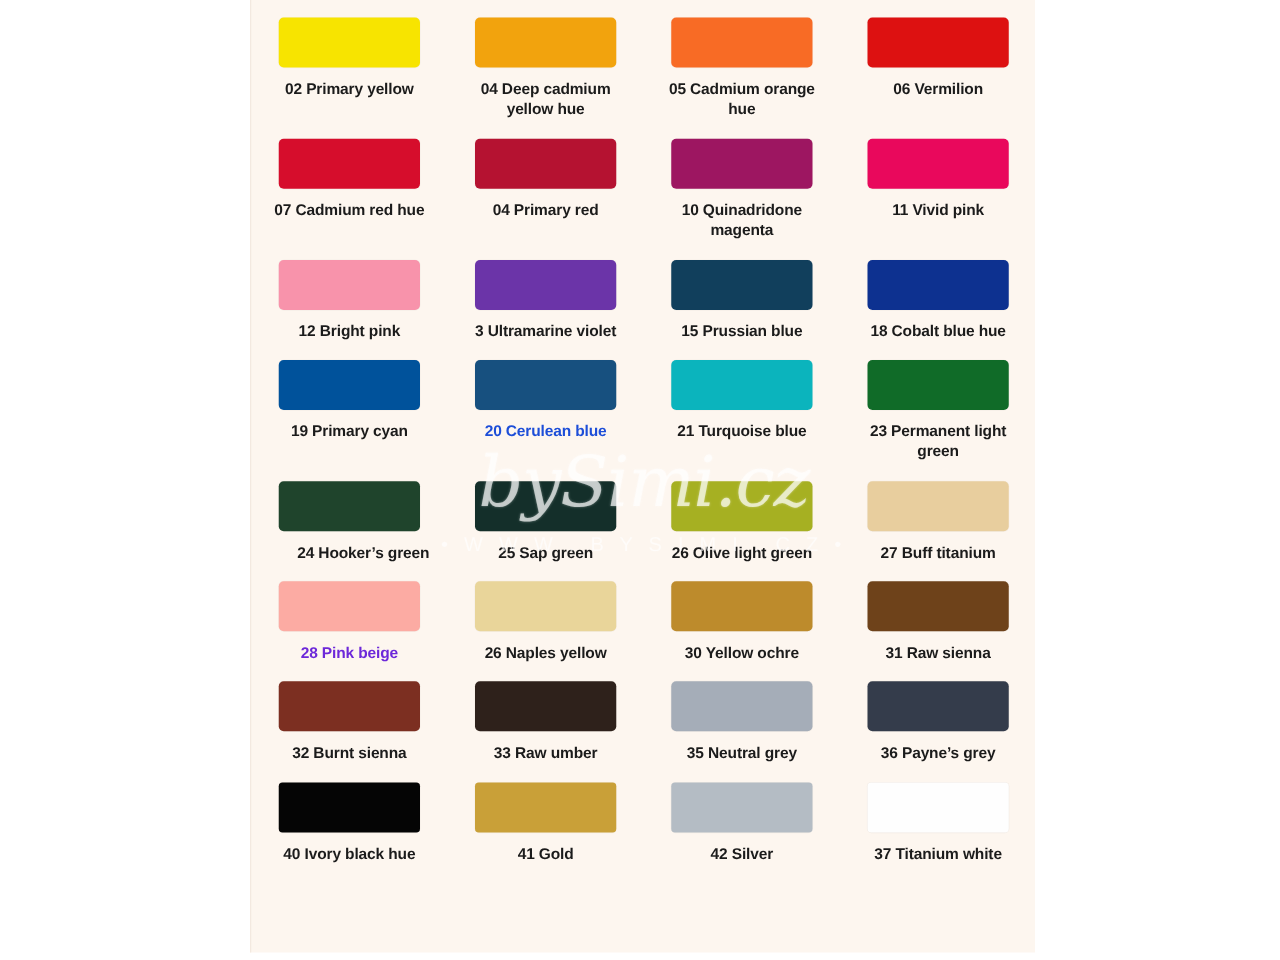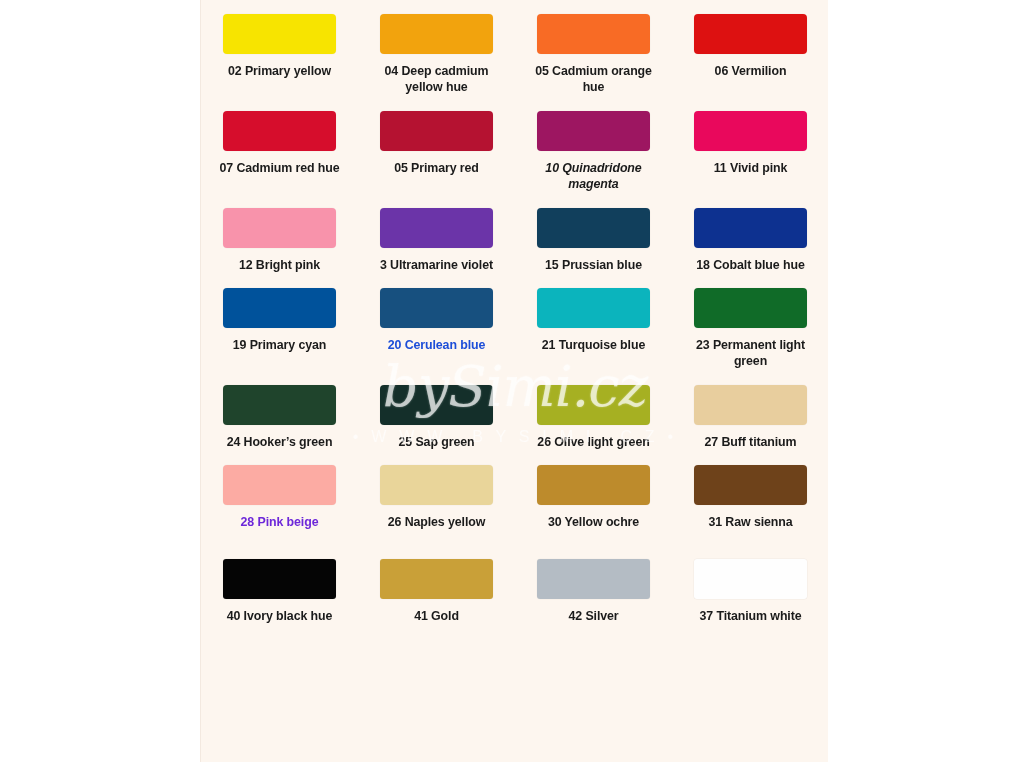--- a/index.html
+++ b/index.html
@@ -151,7 +151,7 @@
         </div>
         <div class="cell">
           <div class="swatch" style="background-color: rgb(181, 18, 49);"></div>
-          <div class="label" style="color: rgb(27, 27, 27);">05 Primary red</div>
+          <div class="label" style="color: rgb(27, 27, 27);">04 Primary red</div>
         </div>
         <div class="cell">
           <div class="swatch" style="background-color: rgb(157, 22, 97);"></div>

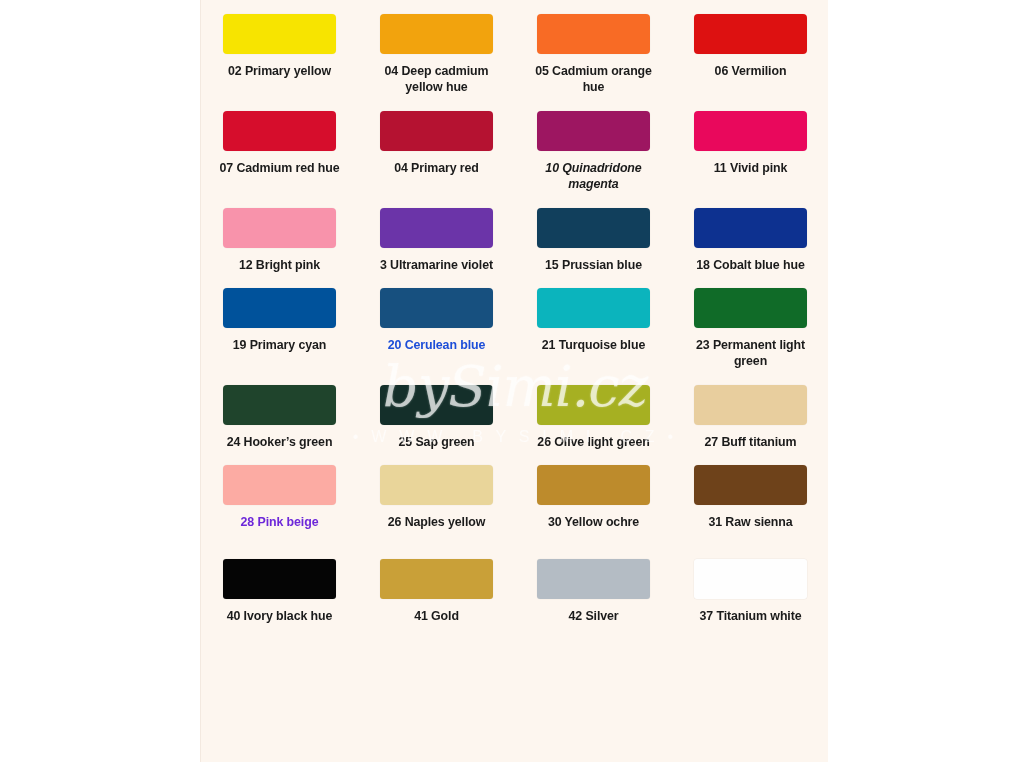--- a/index.html
+++ b/index.html
@@ -155,7 +155,7 @@
         </div>
         <div class="cell">
           <div class="swatch" style="background-color: rgb(157, 22, 97);"></div>
-          <div class="label" style="color: rgb(27, 27, 27); font-style: italic;">10 Quinadridone magenta</div>
+          <div class="label" style="color: rgb(27, 27, 27);">10 Quinadridone magenta</div>
         </div>
         <div class="cell">
           <div class="swatch" style="background-color: rgb(233, 8, 92);"></div>

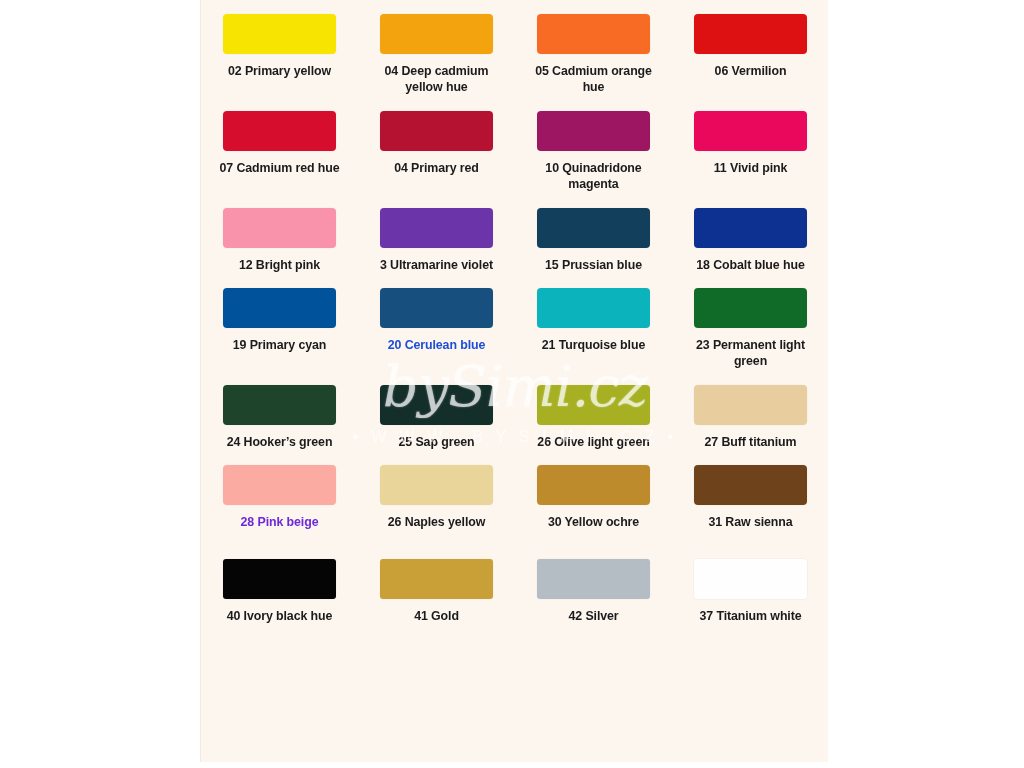--- a/index.html
+++ b/index.html
@@ -207,7 +207,7 @@
       <div class="row">
         <div class="cell">
           <div class="swatch" style="background-color: rgb(31, 68, 44);"></div>
-          <div class="label" style="color: rgb(27, 27, 27);">24 Hooker’s green</div>
+          <div class="label" style="color: rgb(27, 27, 27); text-align: right;">24 Hooker’s green</div>
         </div>
         <div class="cell">
           <div class="swatch" style="background-color: rgb(20, 47, 42);"></div>

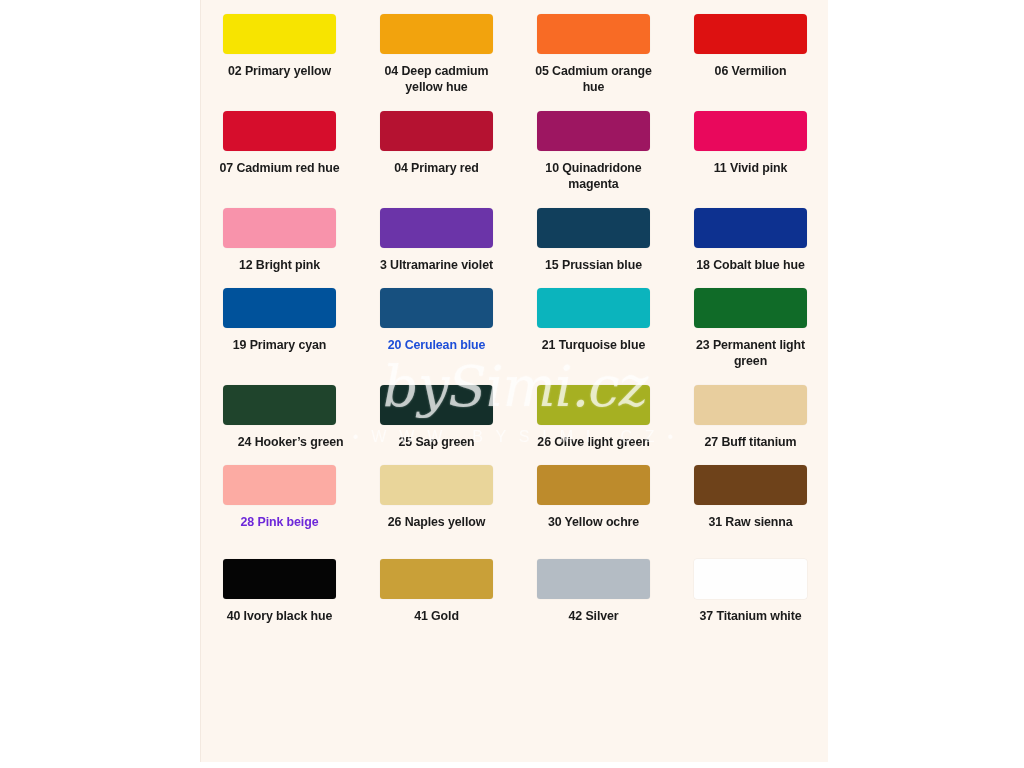--- a/index.html
+++ b/index.html
@@ -244,6 +244,24 @@
       </div>
       <div class="rowgap"></div>
 
+      <div class="row">
+        <div class="cell">
+          <div class="swatch" style="background-color: rgb(124, 47, 33);"></div>
+          <div class="label" style="color: rgb(27, 27, 27);">32 Burnt sienna</div>
+        </div>
+        <div class="cell">
+          <div class="swatch" style="background-color: rgb(46, 33, 27);"></div>
+          <div class="label" style="color: rgb(27, 27, 27);">33 Raw umber</div>
+        </div>
+        <div class="cell">
+          <div class="swatch" style="background-color: rgb(165, 173, 184);"></div>
+          <div class="label" style="color: rgb(27, 27, 27);">35 Neutral grey</div>
+        </div>
+        <div class="cell">
+          <div class="swatch" style="background-color: rgb(52, 60, 75);"></div>
+          <div class="label" style="color: rgb(27, 27, 27);">36 Payne’s grey</div>
+        </div>
+      </div>
       <div class="rowgap"></div>
 
       <div class="row">

